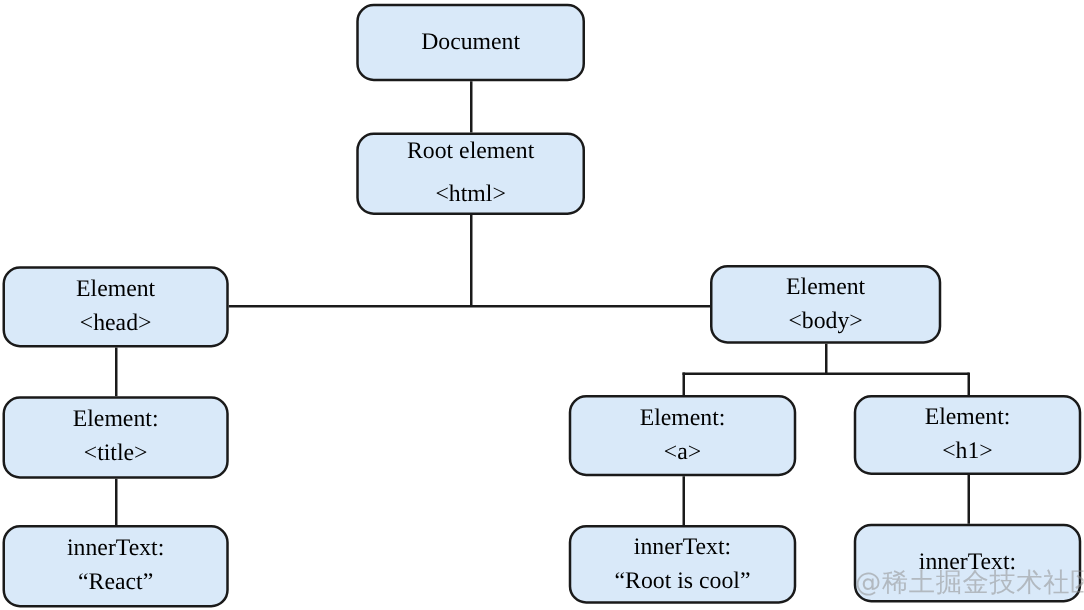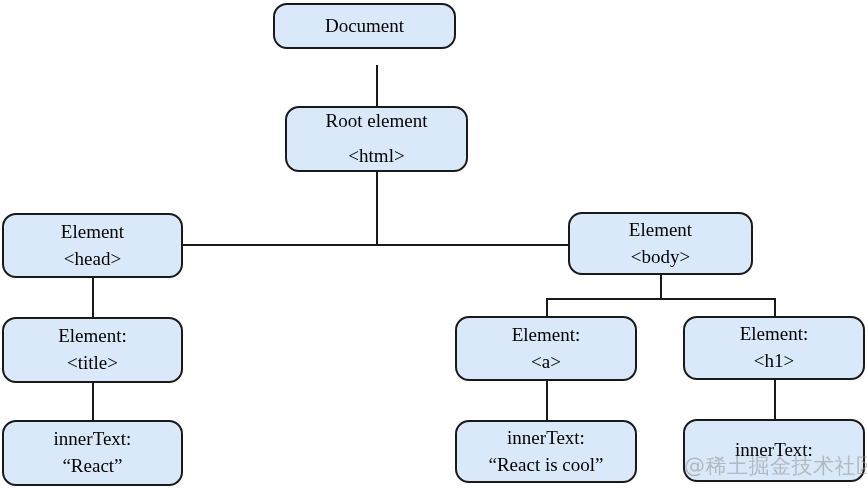--- a/index.html
+++ b/index.html
@@ -32,7 +32,7 @@
   .node-line { white-space: nowrap; }
 
   
-  .n-document               { left: 273px; top: 3px;   width: 183px; height: 46px; }
+  .n-document               { left: 285px; top: 3px;   width: 183px; height: 62px; }
   .n-root-html              { left: 285px; top: 106px; width: 183px; height: 66px; justify-content: space-between; }
   .n-head                   { left: 2px;   top: 213px; width: 181px; height: 65px; }
   .n-body                   { left: 568px; top: 212px; width: 185px; height: 63px; }

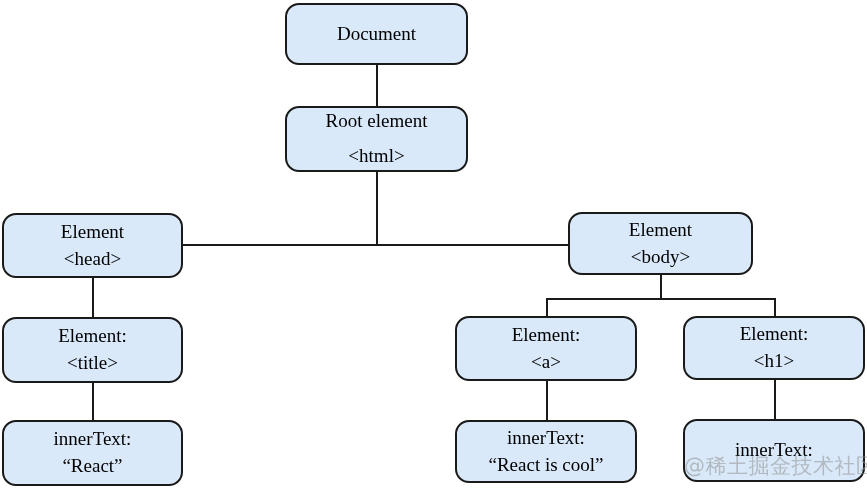--- a/index.html
+++ b/index.html
@@ -124,7 +124,7 @@
       </div>
       <div class="node n-innertext-react-is-cool">
         <div class="node-line">innerText:</div>
-        <div class="node-line">“React is cool”</div>
+        <div class="node-line">“Root is cool”</div>
       </div>
       <div class="node n-innertext-welcome">
         <div class="node-line">innerText:</div>

